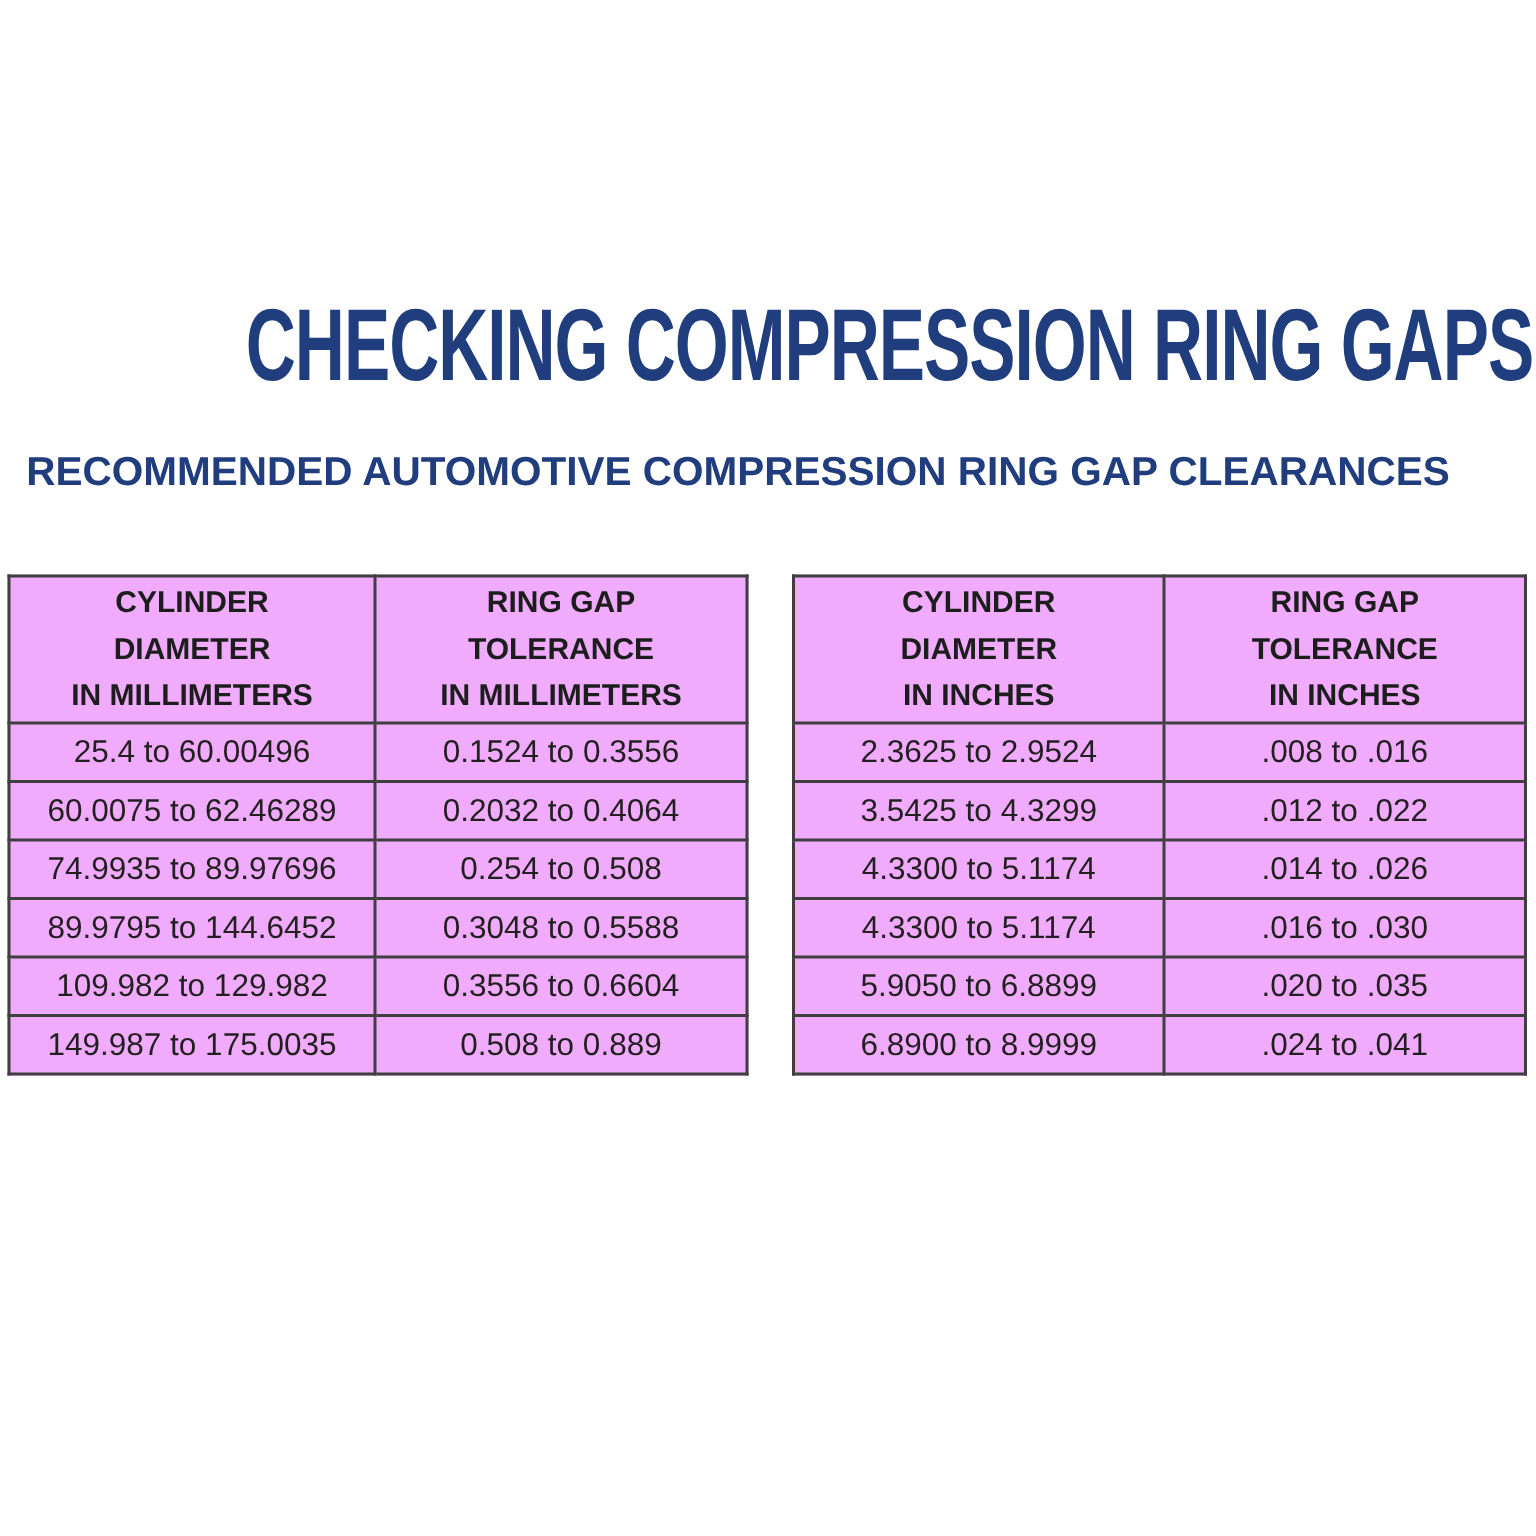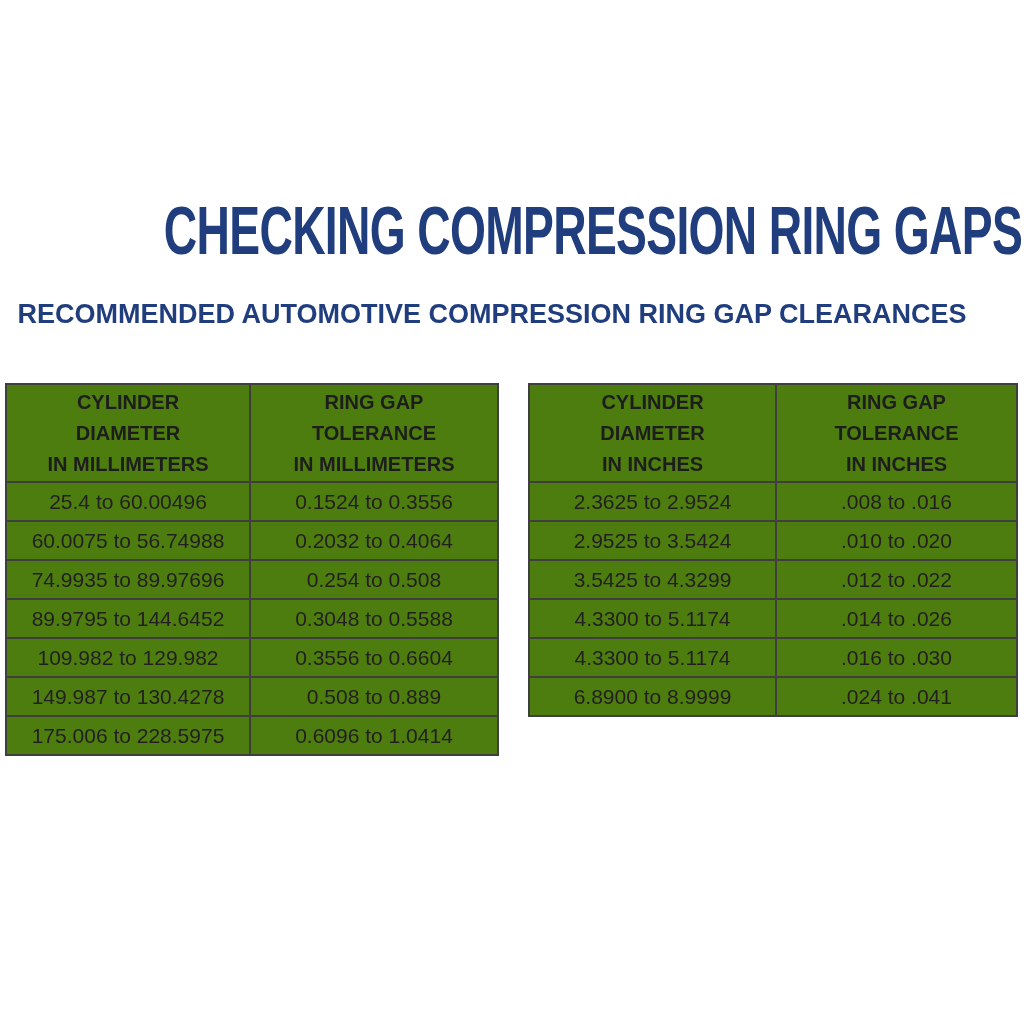--- a/index.html
+++ b/index.html
@@ -36,7 +36,7 @@
     position:absolute;top:383px;
     border-collapse:collapse;
     table-layout:fixed;
-    background:#4d7c0f;
+    background:#f0abfc;
   }
   .t-metric{left:5px;width:492px;}
   .t-inch{left:528px;width:488px;}

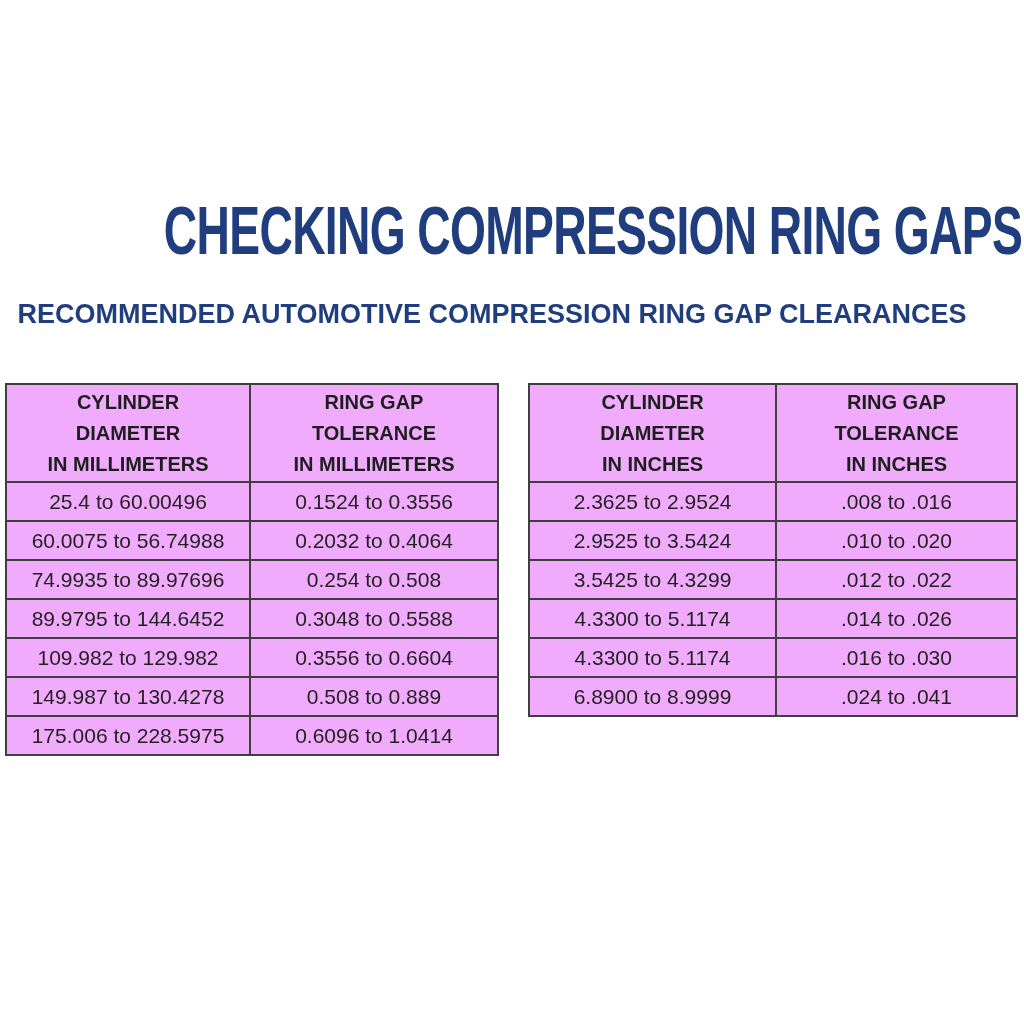--- a/index.html
+++ b/index.html
@@ -92,7 +92,7 @@
           <td>0.1524 to 0.3556</td>
         </tr>
         <tr>
-          <td>60.0075 to 56.74988</td>
+          <td>60.0075 to 62.46289</td>
           <td>0.2032 to 0.4064</td>
         </tr>
         <tr>

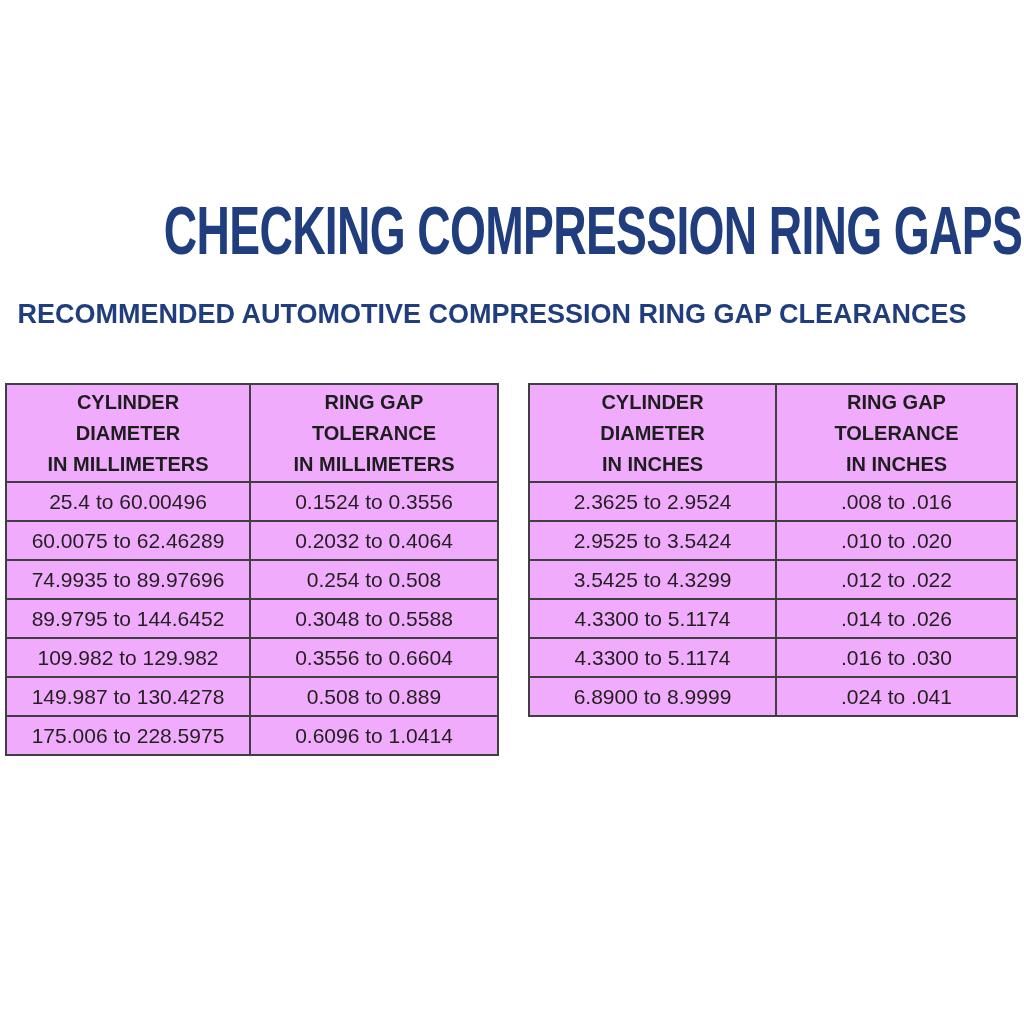--- a/index.html
+++ b/index.html
@@ -139,10 +139,6 @@
           <td>.008 to .016</td>
         </tr>
         <tr>
-          <td>2.9525 to 3.5424</td>
-          <td>.010 to .020</td>
-        </tr>
-        <tr>
           <td>3.5425 to 4.3299</td>
           <td>.012 to .022</td>
         </tr>

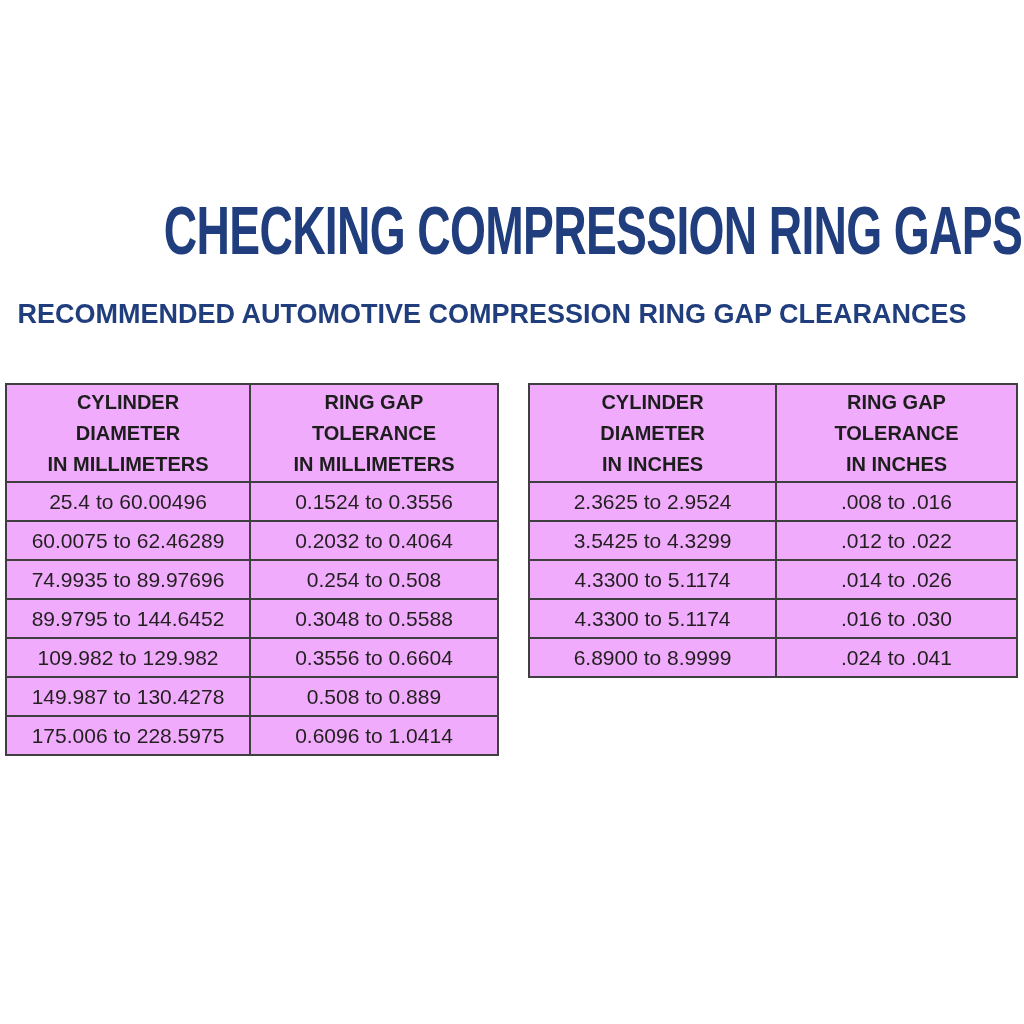--- a/index.html
+++ b/index.html
@@ -151,6 +151,10 @@
           <td>.016 to .030</td>
         </tr>
         <tr>
+          <td>5.9050 to 6.8899</td>
+          <td>.020 to .035</td>
+        </tr>
+        <tr>
           <td>6.8900 to 8.9999</td>
           <td>.024 to .041</td>
         </tr>

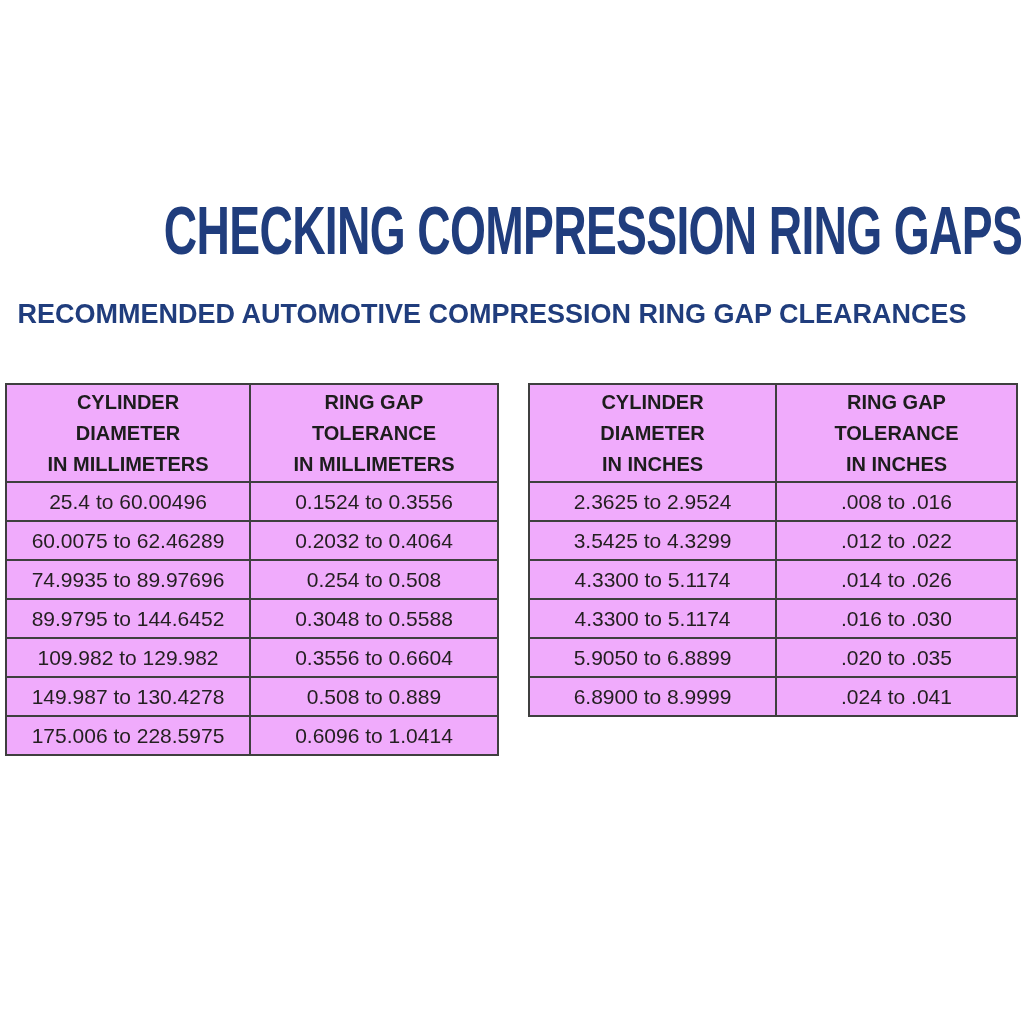--- a/index.html
+++ b/index.html
@@ -108,7 +108,7 @@
           <td>0.3556 to 0.6604</td>
         </tr>
         <tr>
-          <td>149.987 to 130.4278</td>
+          <td>149.987 to 175.0035</td>
           <td>0.508 to 0.889</td>
         </tr>
         <tr>

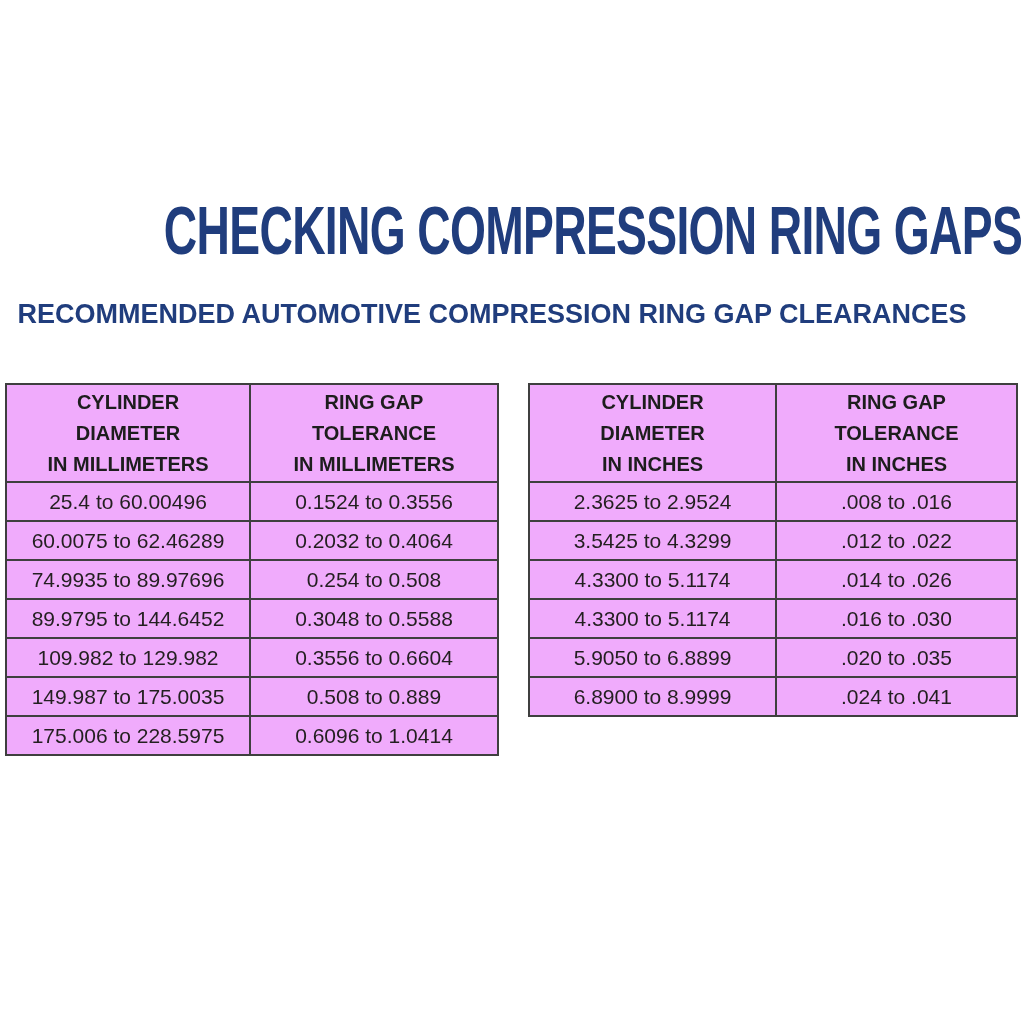--- a/index.html
+++ b/index.html
@@ -111,10 +111,6 @@
           <td>149.987 to 175.0035</td>
           <td>0.508 to 0.889</td>
         </tr>
-        <tr>
-          <td>175.006 to 228.5975</td>
-          <td>0.6096 to 1.0414</td>
-        </tr>
       </tbody>
   </table>
 

